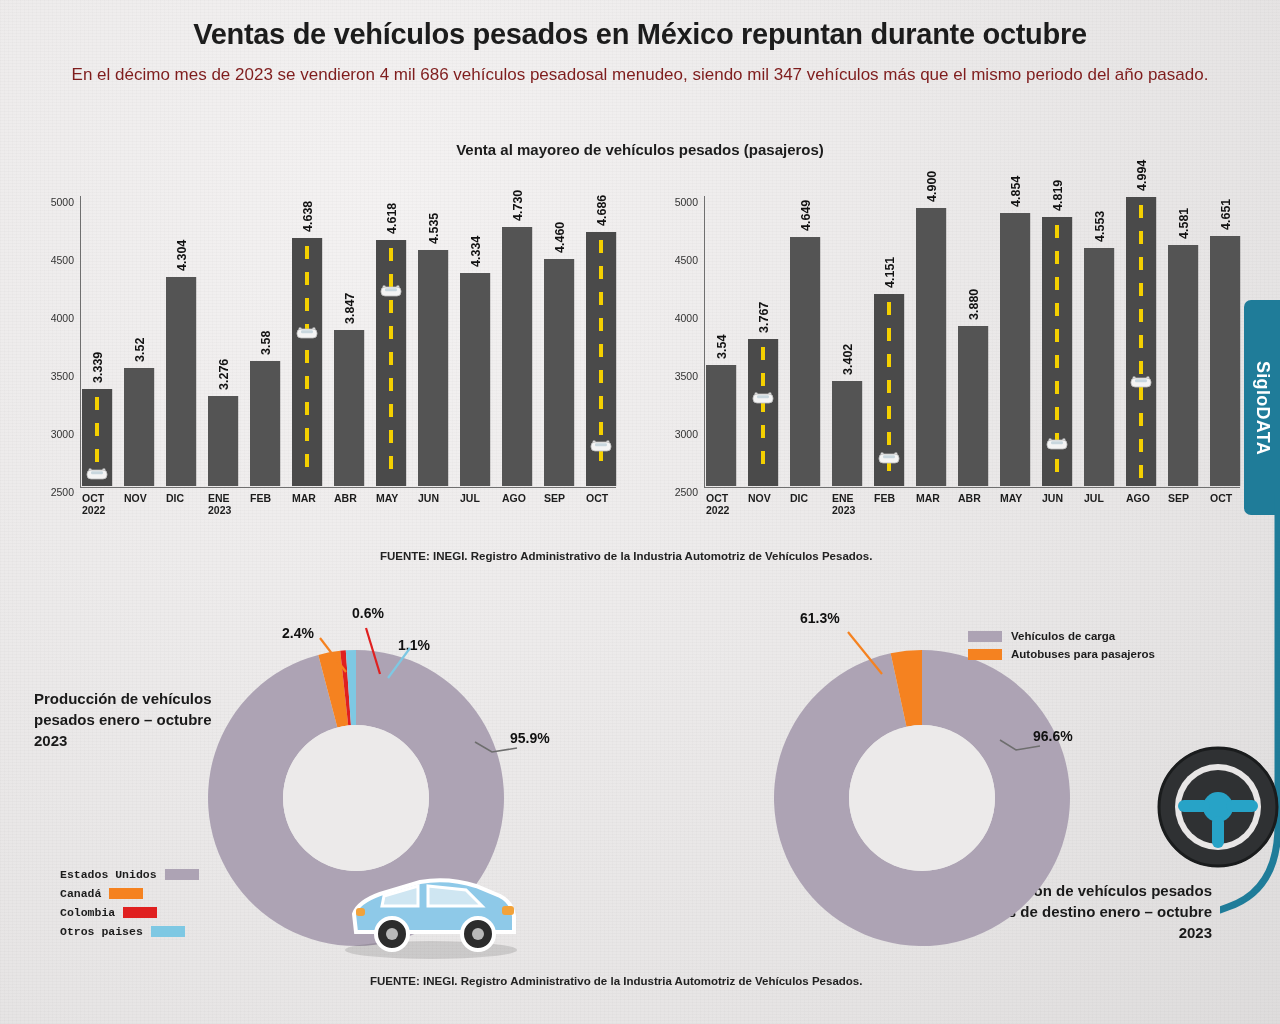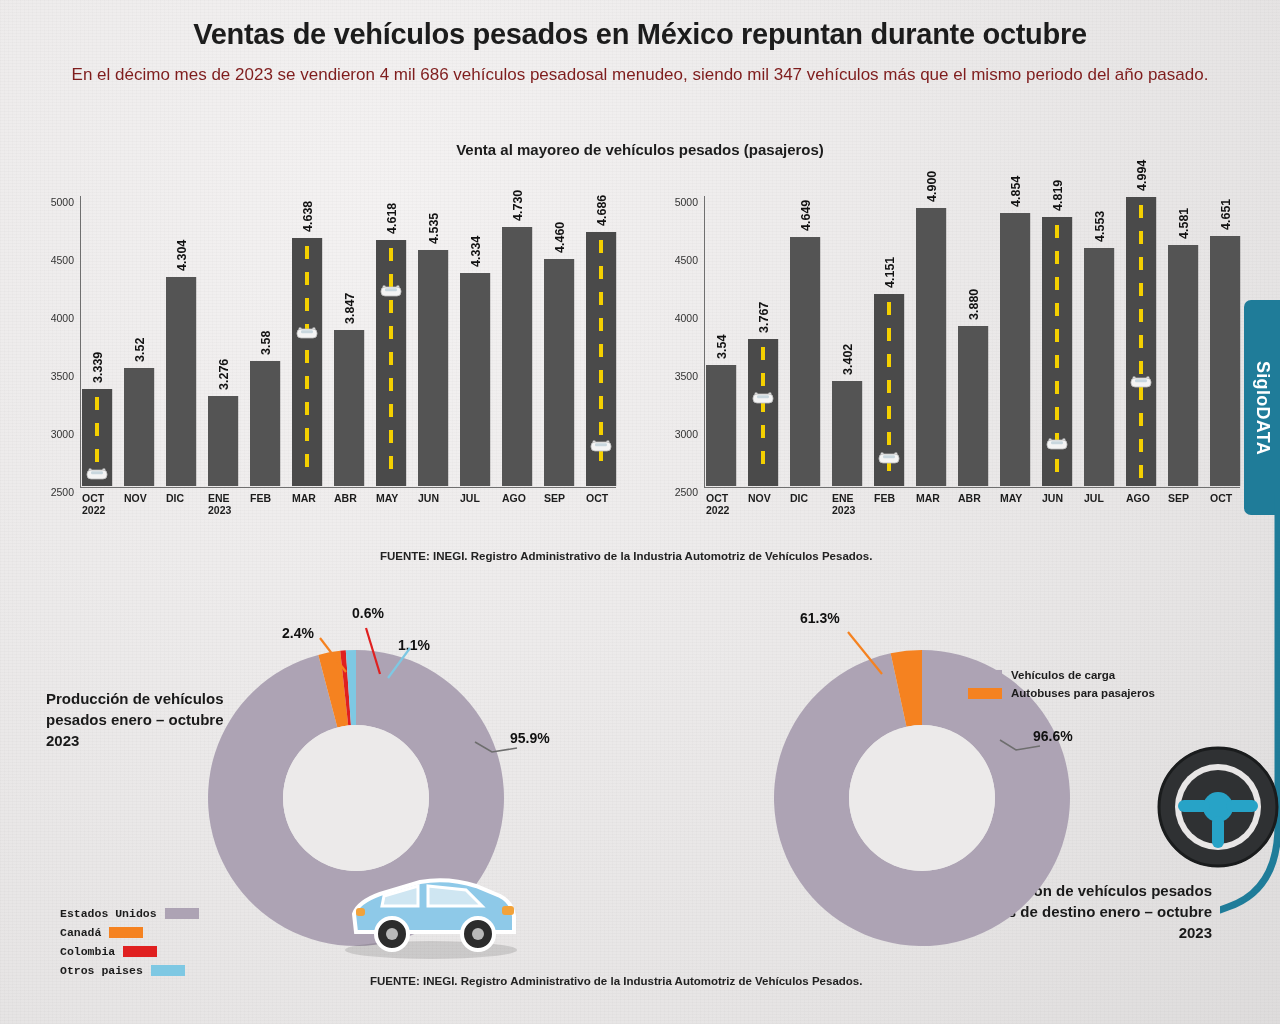--- a/index.html
+++ b/index.html
@@ -113,7 +113,7 @@
     position:absolute; font-size:14px; font-weight:bold; color:#111;
   }
 
-  .legend{ position:absolute;margin-top:39px; }
+  .legend{ position:absolute; }
   .legend .row{ display:flex; align-items:center; margin-bottom:6px; }
   .legend .sw{ width:34px; height:11px; margin-left:8px; order:2; }
   .legend .lb{ font-size:11.5px; font-weight:bold; order:1; text-align:right; }

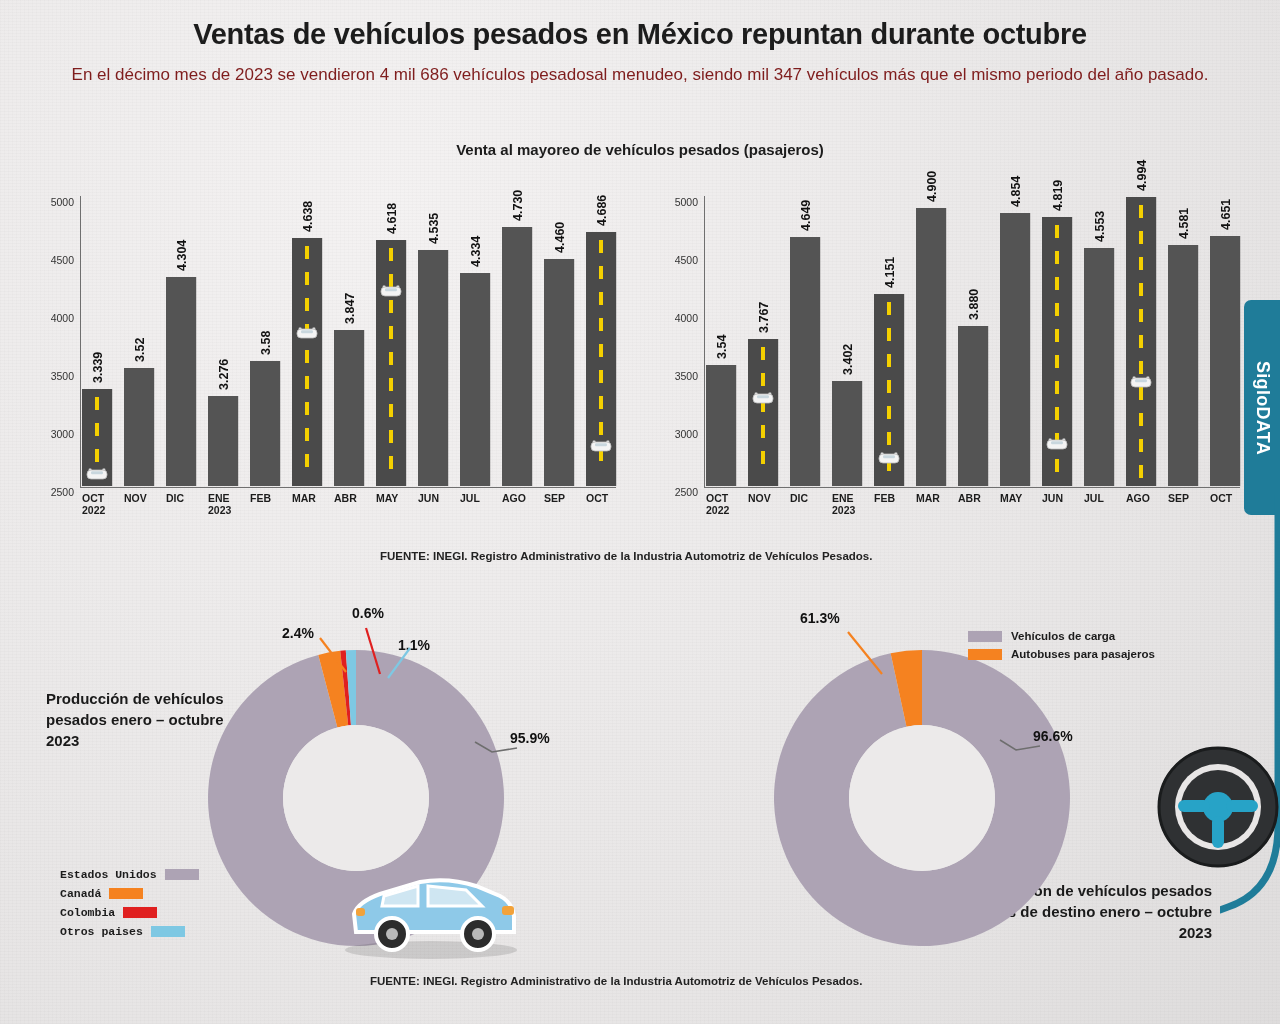--- a/index.html
+++ b/index.html
@@ -106,7 +106,7 @@
   .donut-title{
     position:absolute; font-size:15px; font-weight:bold; line-height:1.4; color:#1a1a1a;
   }
-  #donut-title-left{ left:46px; top:688px; width:200px; }
+  #donut-title-left{ left:34px; top:688px; width:200px; }
   #donut-title-right{ left:952px; top:880px; width:260px; text-align:right; }
 
   .pct-label{

